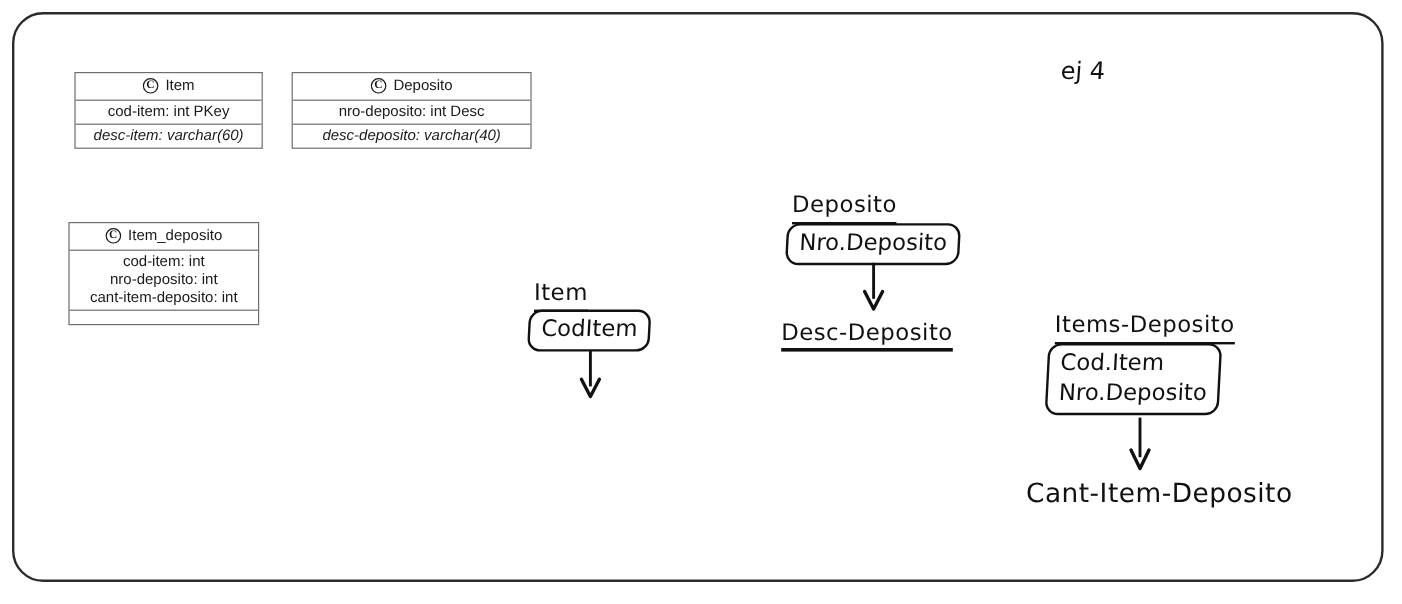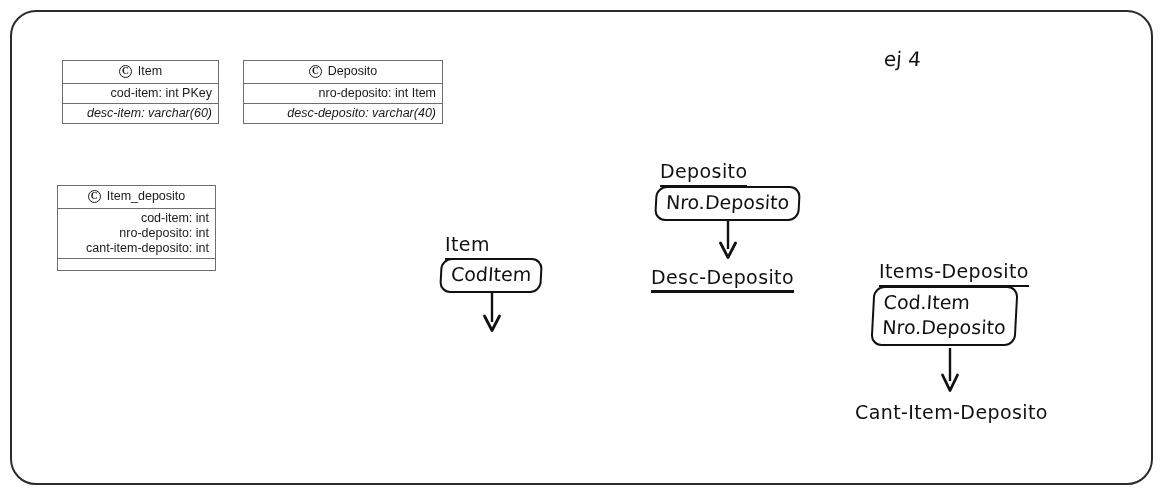--- a/index.html
+++ b/index.html
@@ -59,7 +59,7 @@
     gap: 6px;
   }
   .uml .attrs {
-    text-align: right;
+    text-align: center;
   }
   .uml .attrs .attr-line {
     white-space: nowrap;

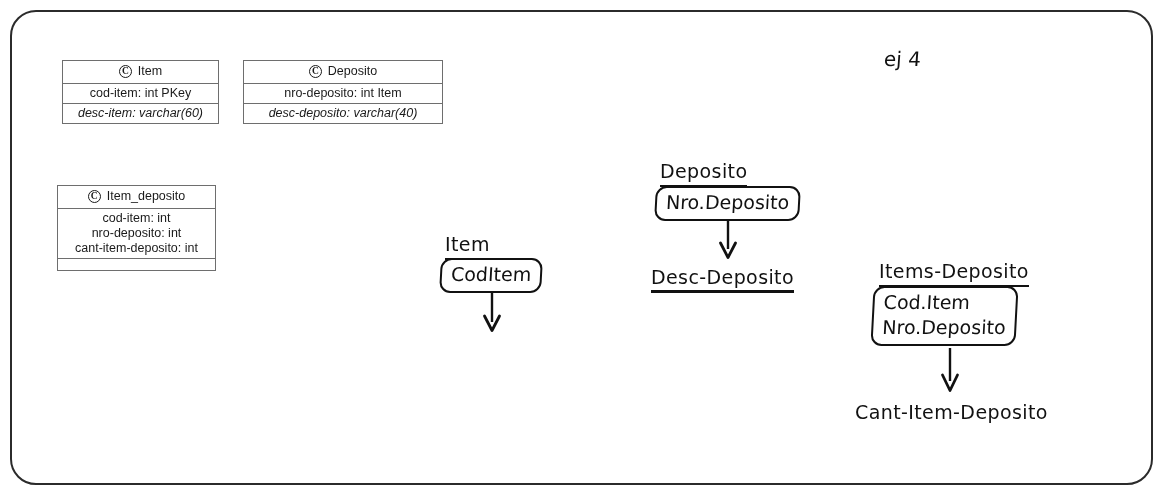--- a/index.html
+++ b/index.html
@@ -168,7 +168,7 @@
       <span>Deposito</span>
     </div>
     <div class="compartment attrs">
-      <span>nro-deposito: int Item</span>
+      <span>nro-deposito: int Desc</span>
     </div>
     <div class="compartment attrs">
       <span>desc-deposito: varchar(40)</span>

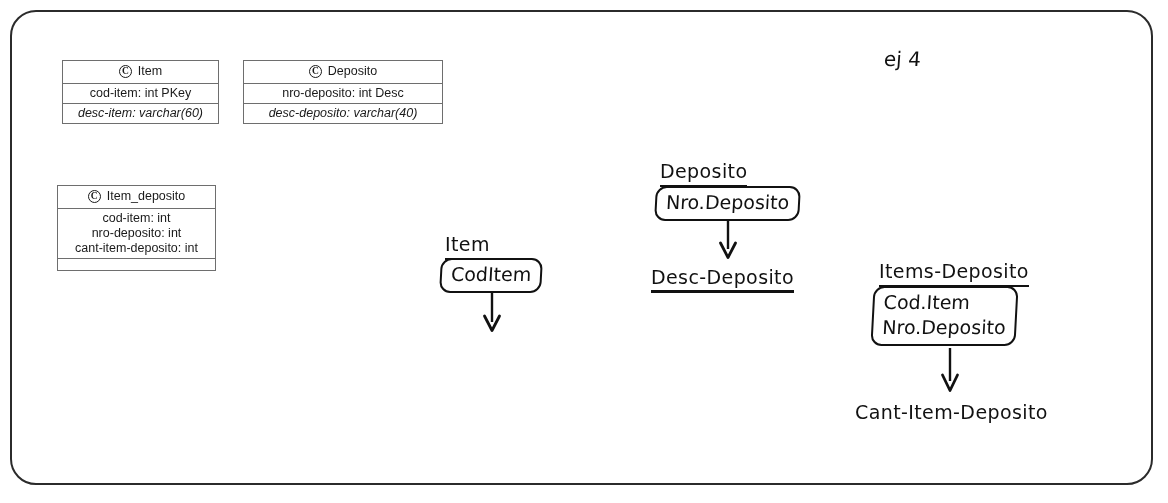--- a/index.html
+++ b/index.html
@@ -100,7 +100,7 @@
     display: inline-block;
   }
   .hw-plain {
-    font-size: 19px;
+    font-size: 22px;
     display: inline-block;
   }
   .hw-underlined {

